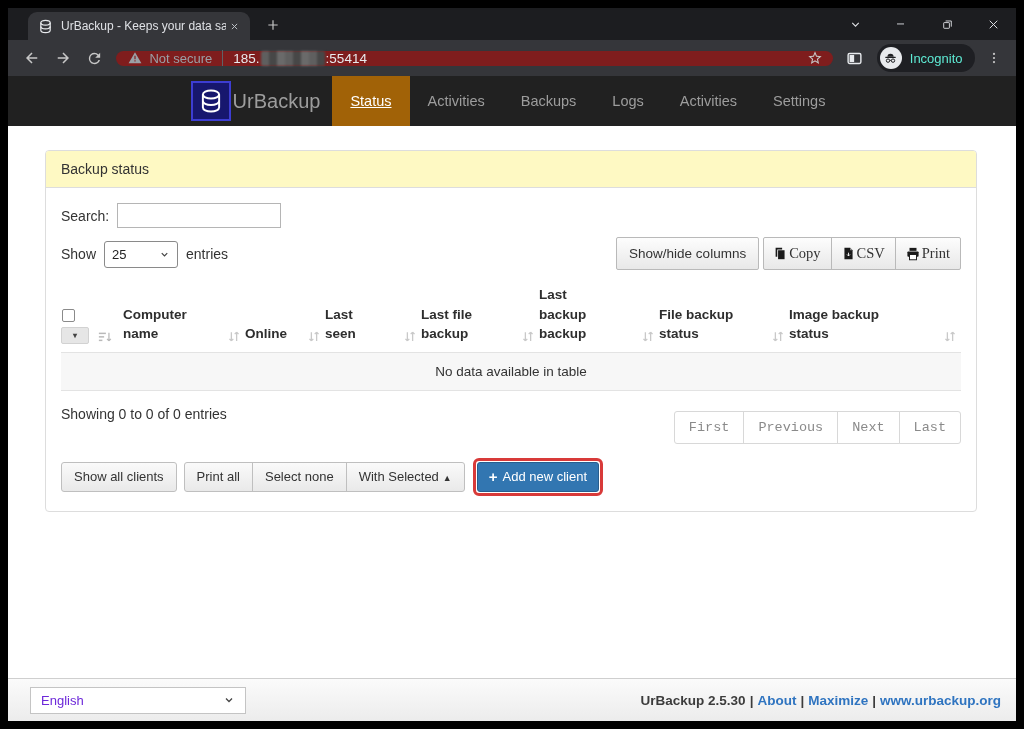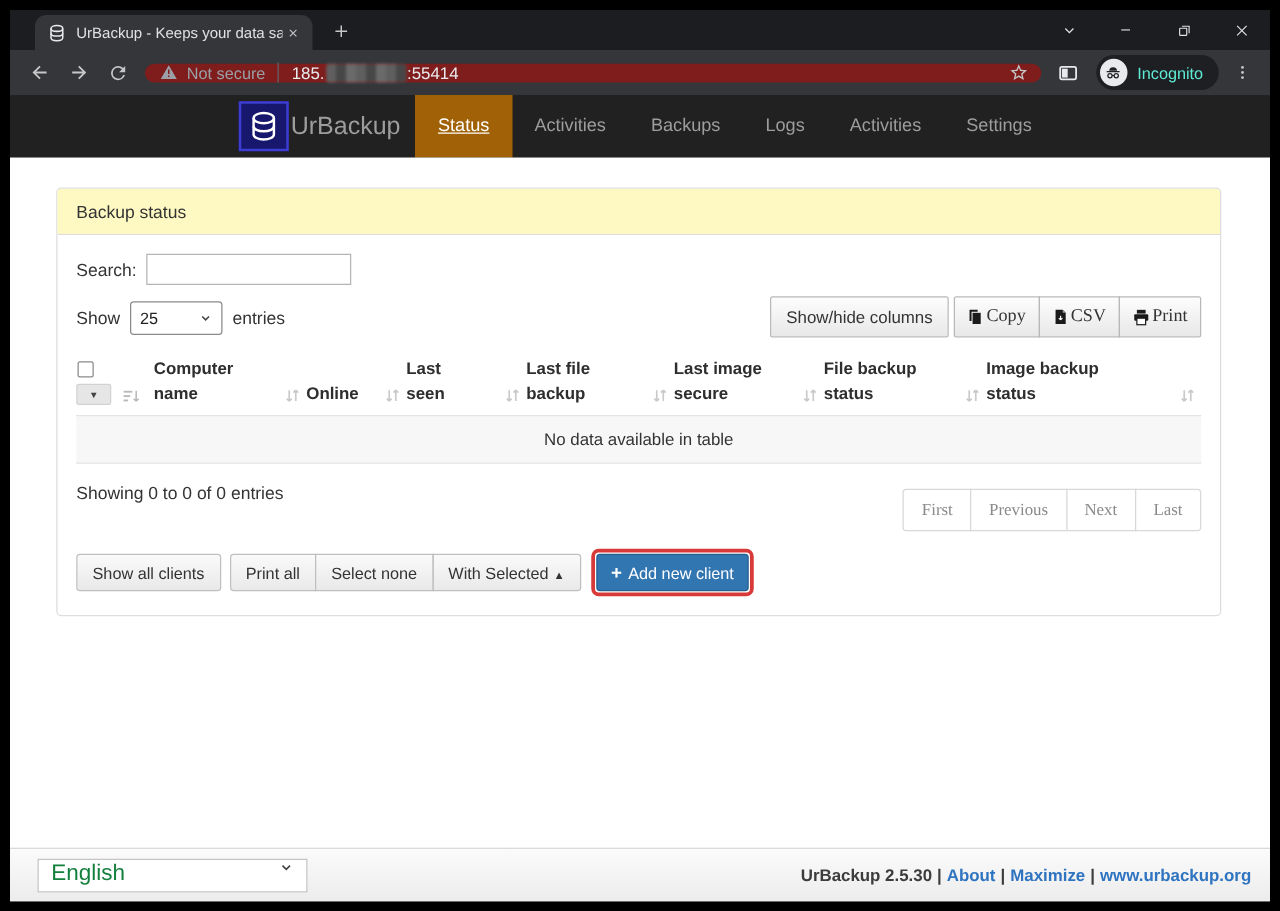--- a/index.html
+++ b/index.html
@@ -332,7 +332,7 @@
                 </th>
               <th style="width:120px">
                   <span class="th-flex">
-                    <span class="th-label" style="max-width:78px">Last image secure</span>
+                    <span class="th-label" style="max-width:78px">Last backup backup</span>
                     <svg class="sorticon" width="14" height="15" viewBox="0 0 16 16">
                       <path d="M5 3v10M5 13l-2.2-2.3M5 13l2.2-2.3" stroke="#c9c9c9" stroke-width="1.5" fill="none"></path>
                       <path d="M11 13V3M11 3L8.8 5.3M11 3l2.2 2.3" stroke="#c9c9c9" stroke-width="1.5" fill="none"></path>

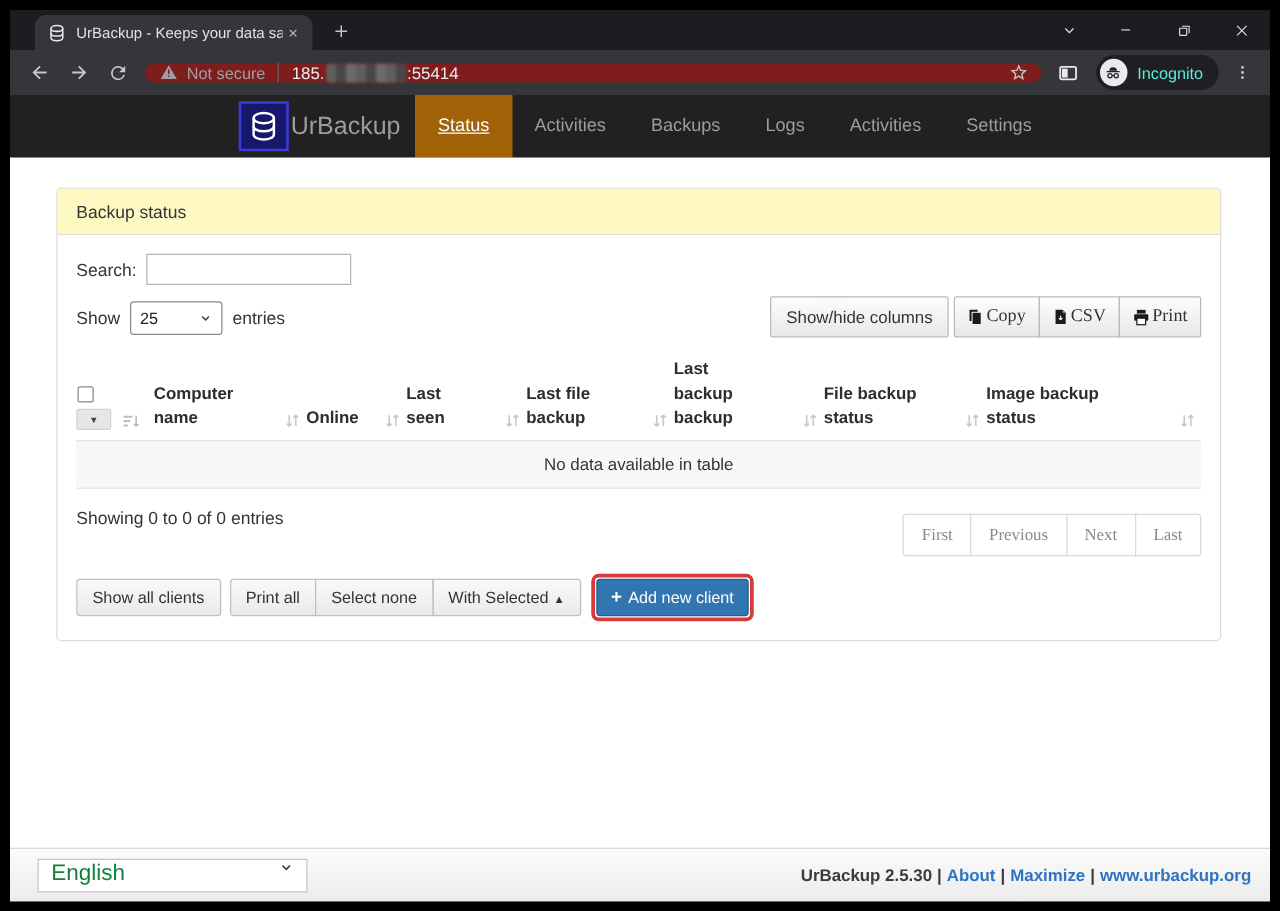--- a/index.html
+++ b/index.html
@@ -73,7 +73,7 @@
   .table-footer { display:flex; justify-content:space-between; align-items:flex-start; }
   .info-text { margin-top:15px; font-size:14px; color:#333; }
   .paginate { margin-top:20px; display:flex; }
-  .page-btn { background:#fff; border:1px solid #d8d8d8; color:#8a8a8a; font-size:13.5px; padding:8px 14px; margin-left:-1px; cursor:pointer; font-family:Liberation Serif, serif; }
+  .page-btn { background:#fff; border:1px solid #d8d8d8; color:#8a8a8a; font-size:13.5px; padding:8px 14px; margin-left:-1px; cursor:pointer; font-family:Liberation Mono, monospace; }
   .page-btn:first-child { border-radius:3px 0 0 3px; margin-left:0; }
   .page-btn:last-child { border-radius:0 3px 3px 0; }
 

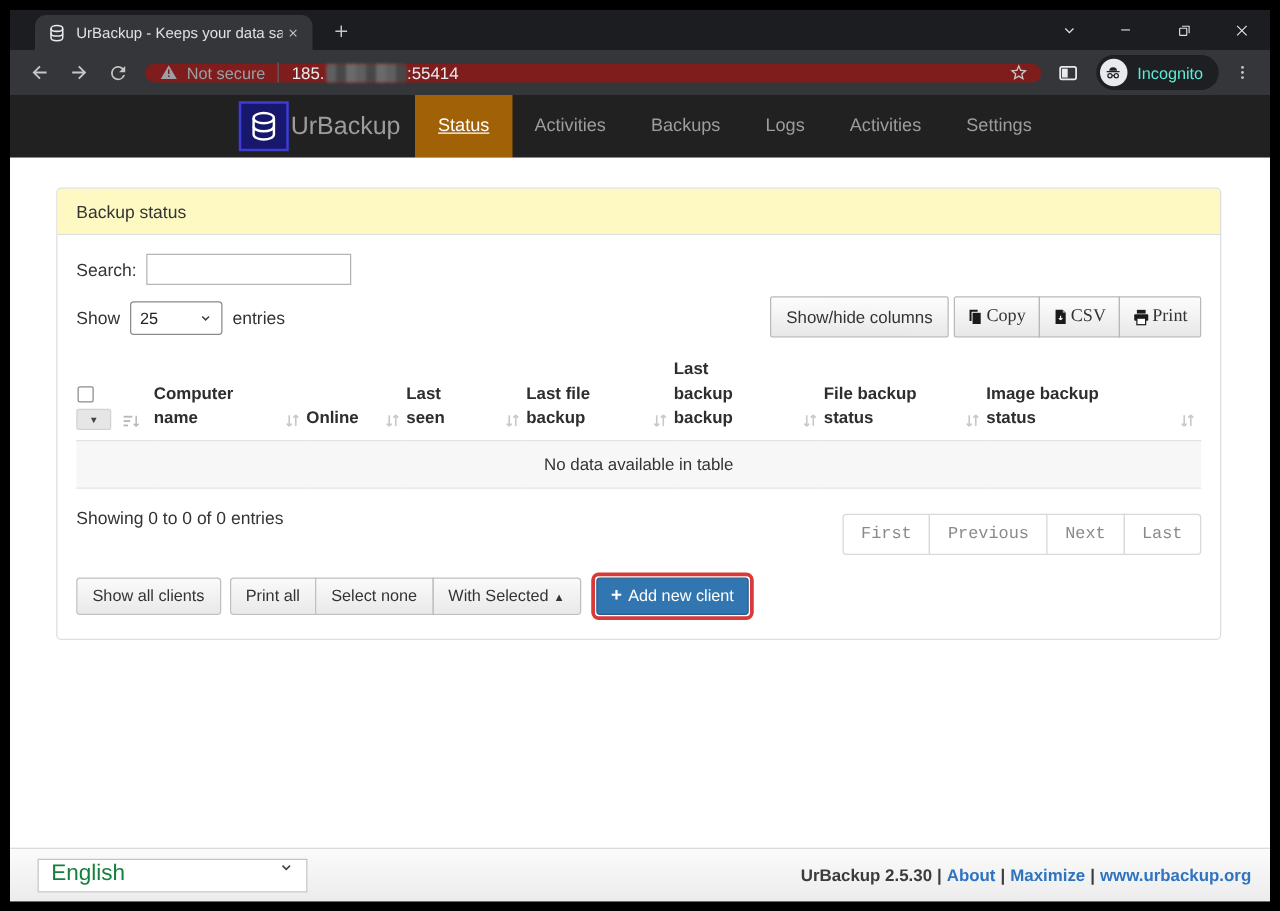--- a/index.html
+++ b/index.html
@@ -90,7 +90,7 @@
 
   
   .footerbar { height:43px; flex:none; background:linear-gradient(#fbfbfb,#ececec); border-top:1px solid #cfcfcf; display:flex; align-items:center; justify-content:space-between; padding:0 15px 0 22px; }
-  .lang-select { width:216px; height:27px; background:#fff; border:1px solid #c4c4c4; display:flex; padding:0 10px; font-size:18px; color:#15803d; }
+  .lang-select { width:216px; height:27px; background:#fff; border:1px solid #c4c4c4; display:flex; align-items:center; padding:0 10px; font-size:13px; color:#6d28d9; }
   .lang-select .val { flex:1; }
   .footer-right { font-size:13.5px; font-weight:bold; color:#3c3c3c; }
   .footer-right .sep { margin:0 4px; color:#3c3c3c; }

